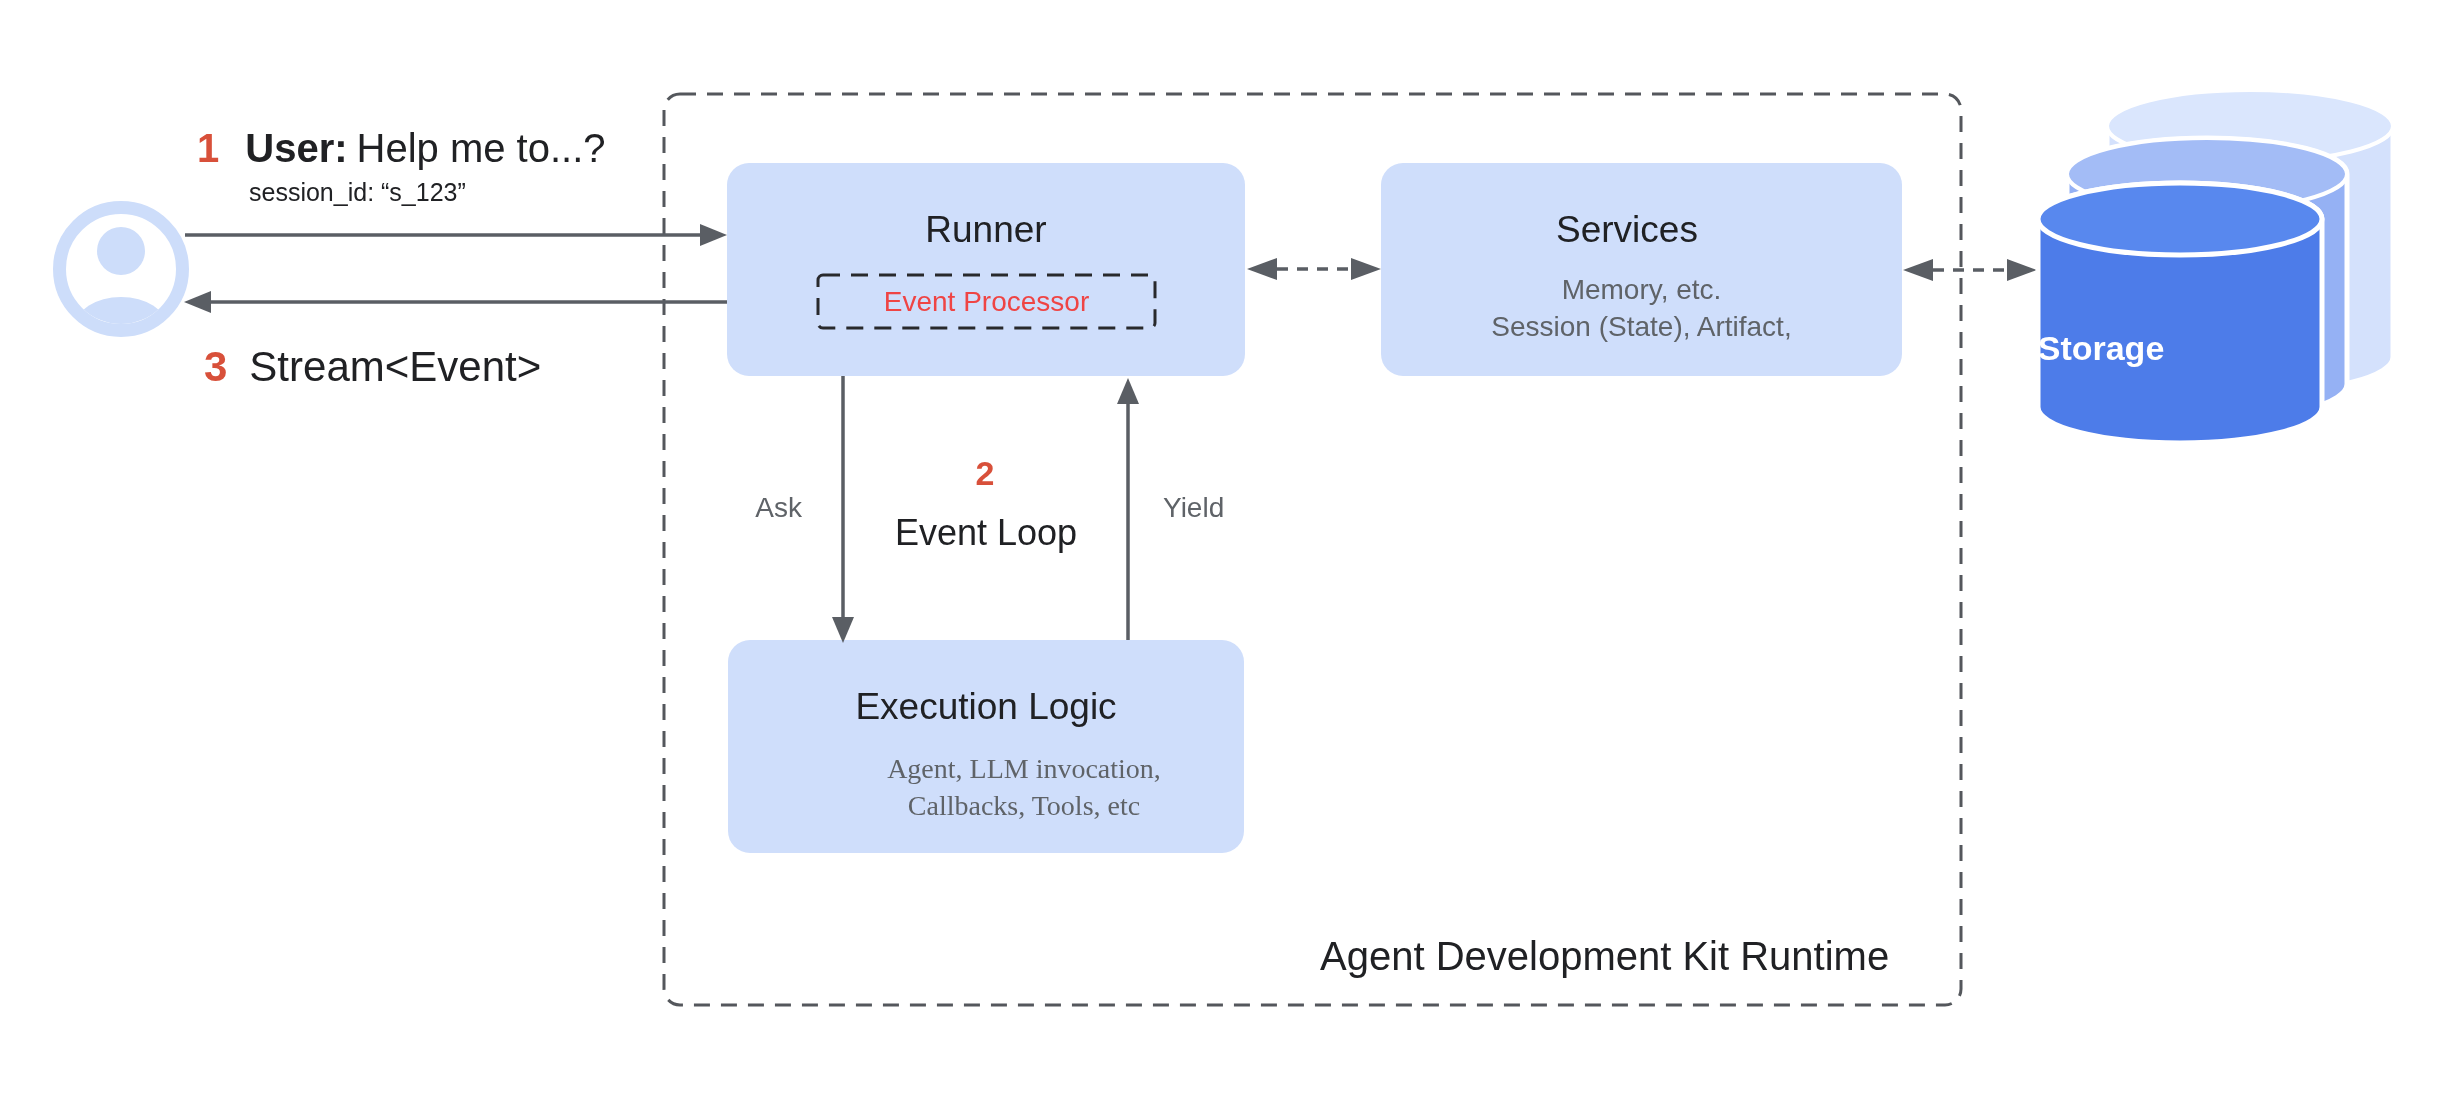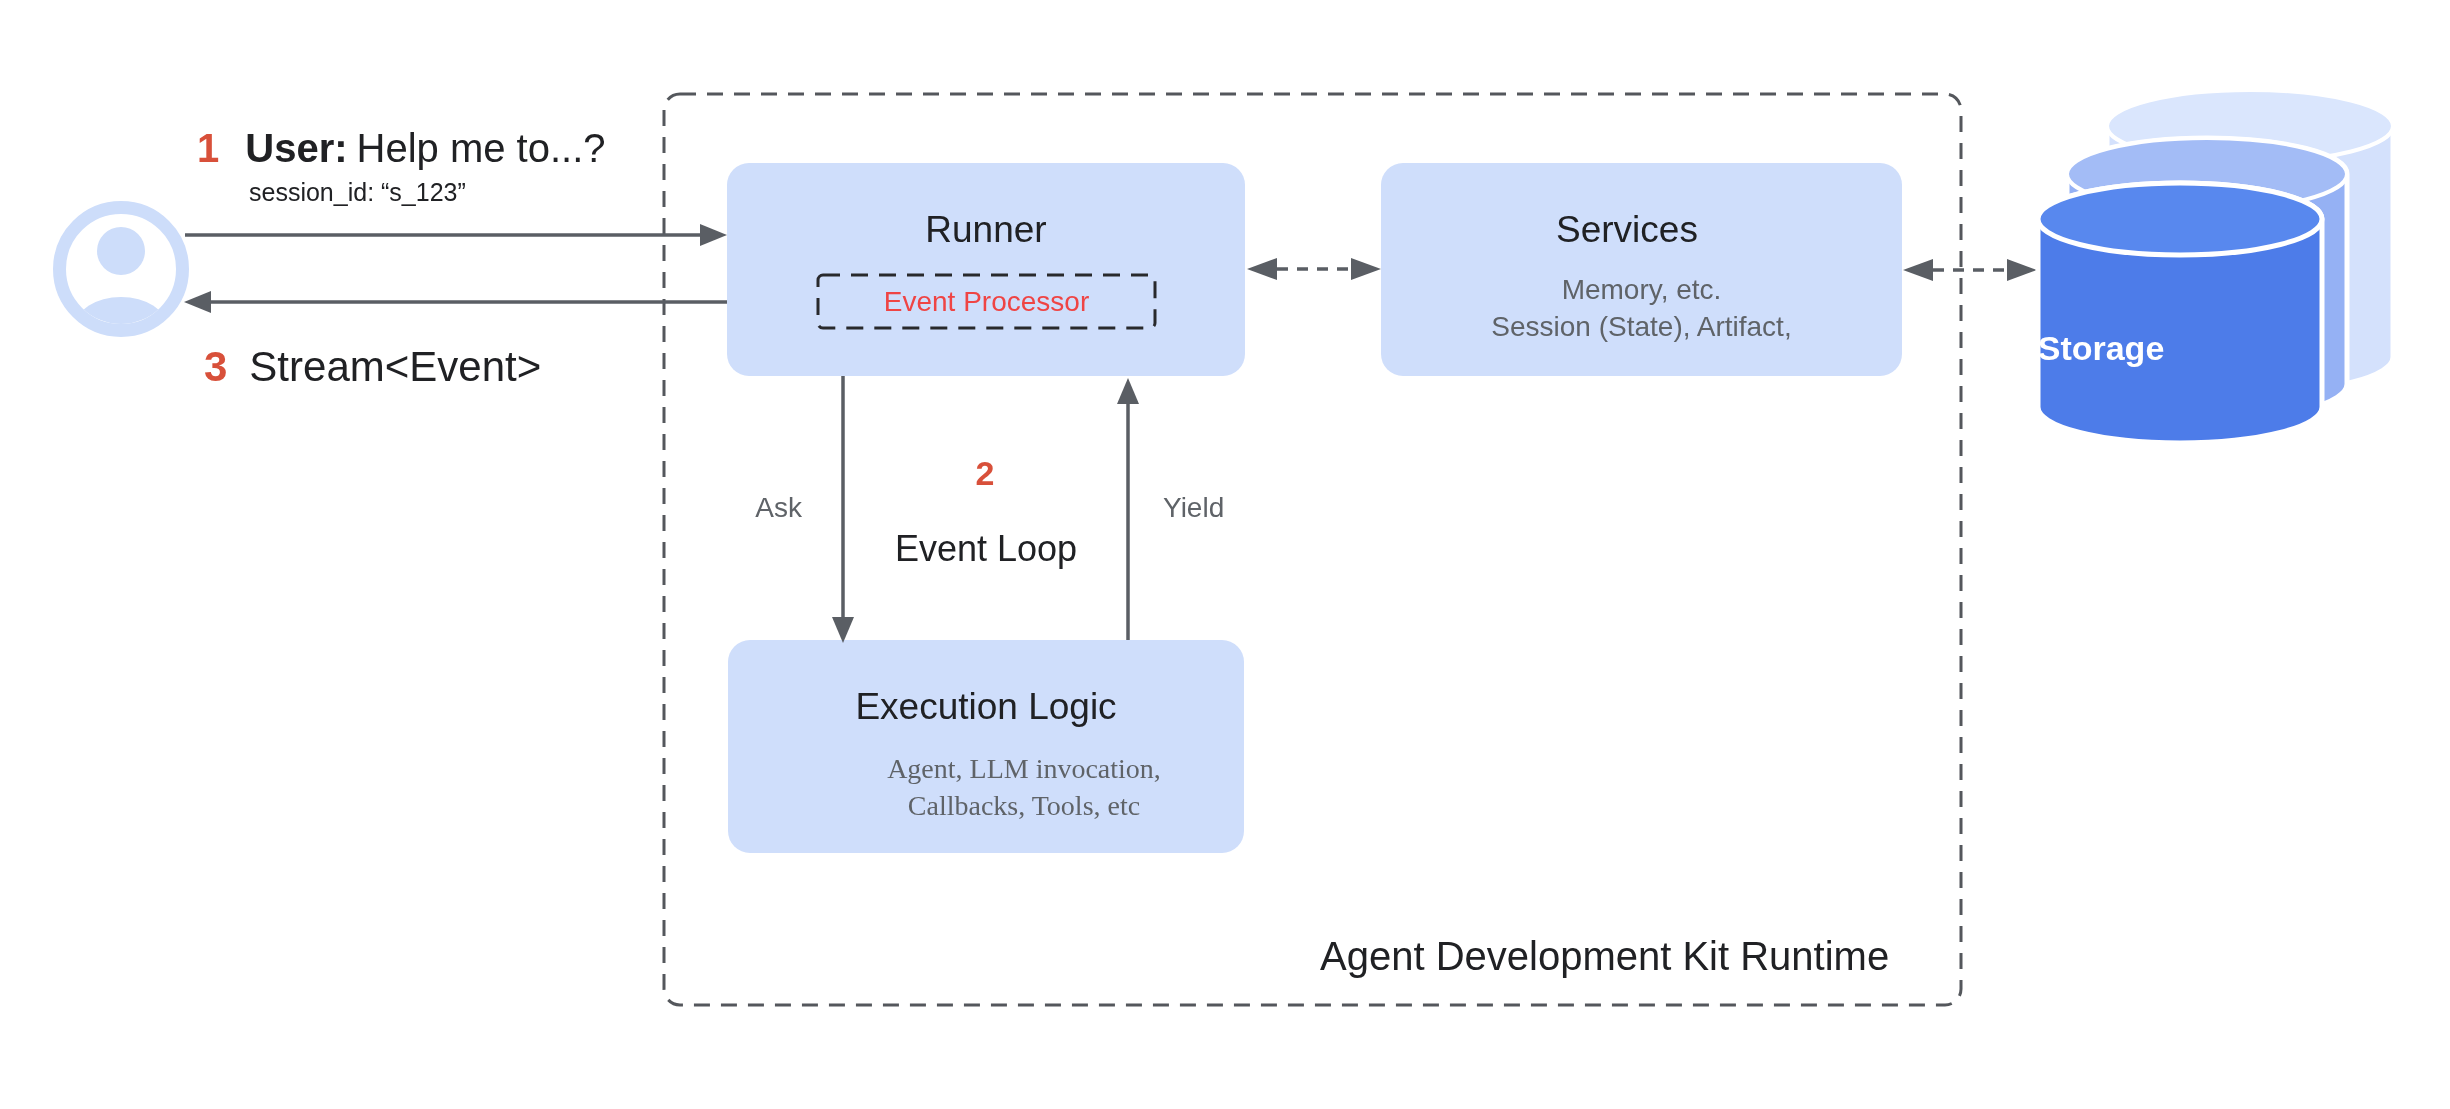--- a/index.html
+++ b/index.html
@@ -131,7 +131,7 @@
 
   <div class="abs ctr loop-num num" style="left:935px;top:454px;width:100px;">2</div>
 
-  <div class="abs ctr loop-label" style="left:886px;top:512px;width:200px;margin-top:16px;">Event Loop</div>
+  <div class="abs ctr loop-label" style="left:886px;top:512px;width:200px;">Event Loop</div>
 
   <div class="abs askyield gray" style="left:1163px;top:492px;width:120px;">Yield</div>
 

